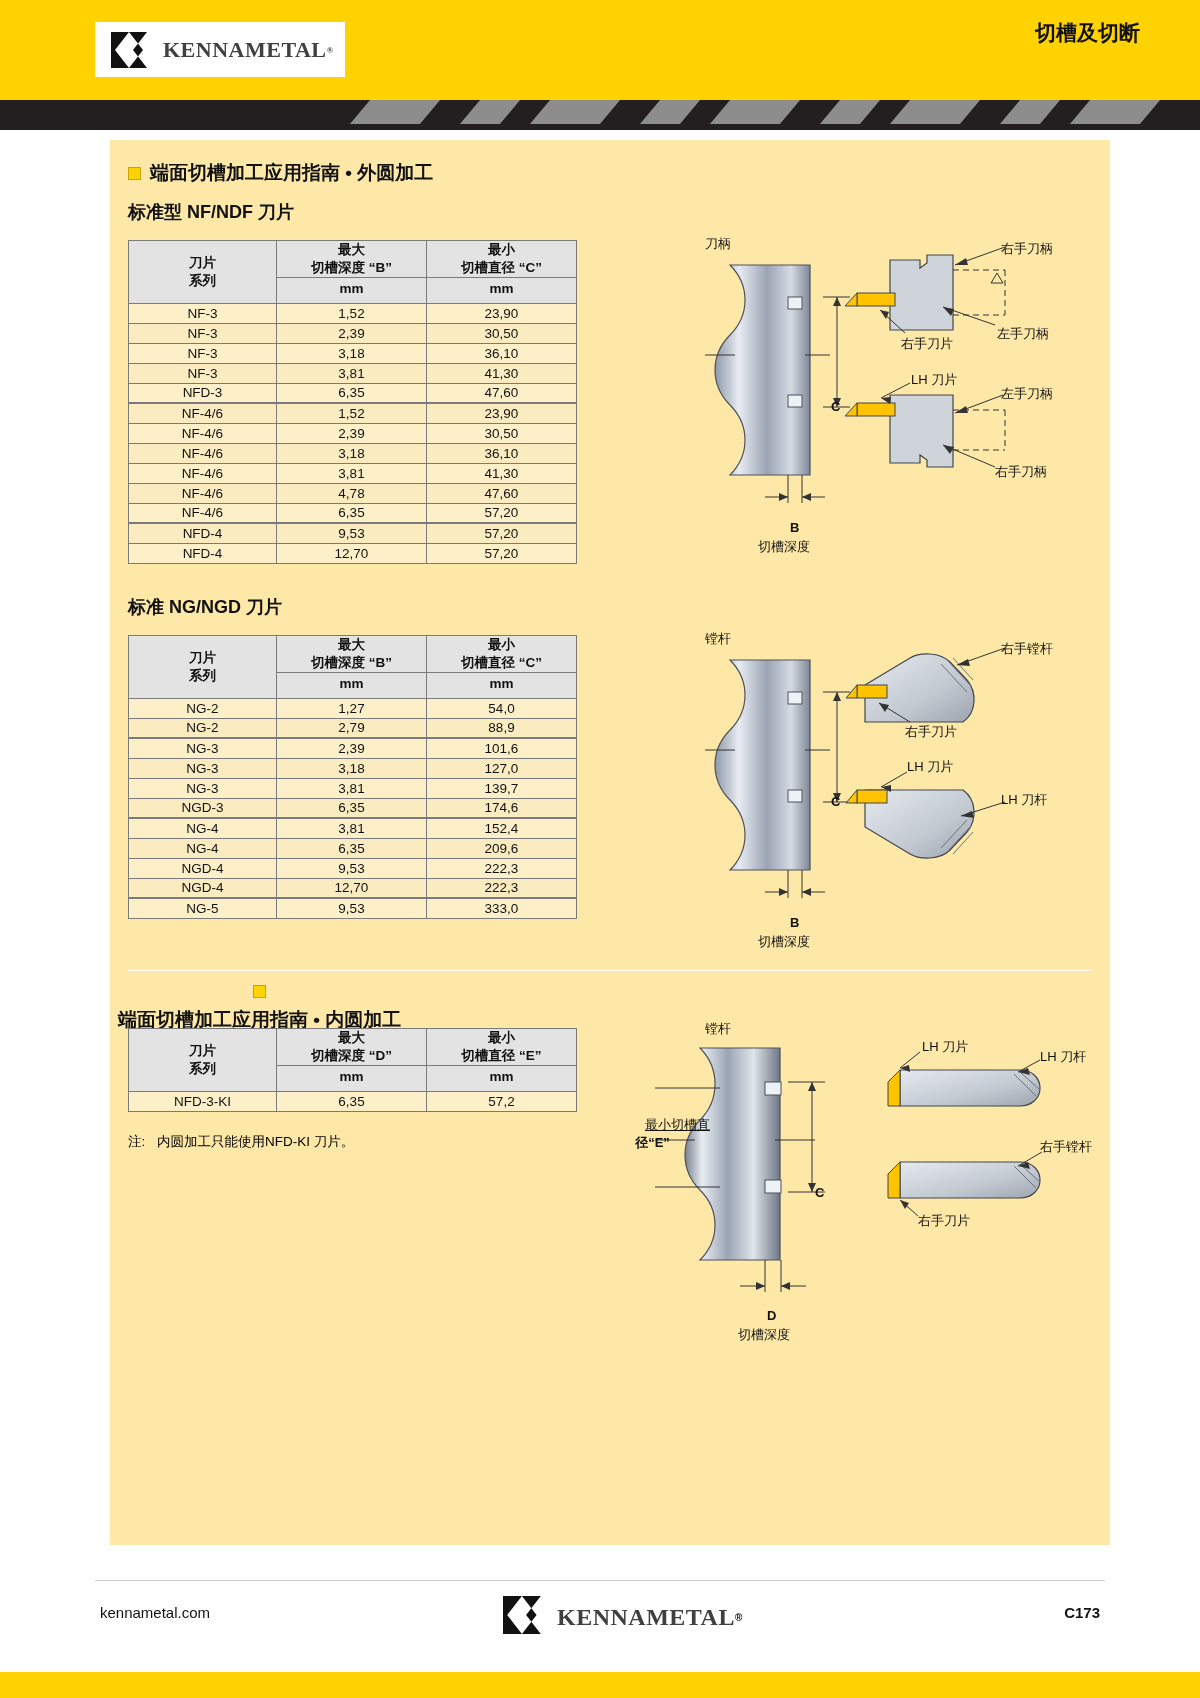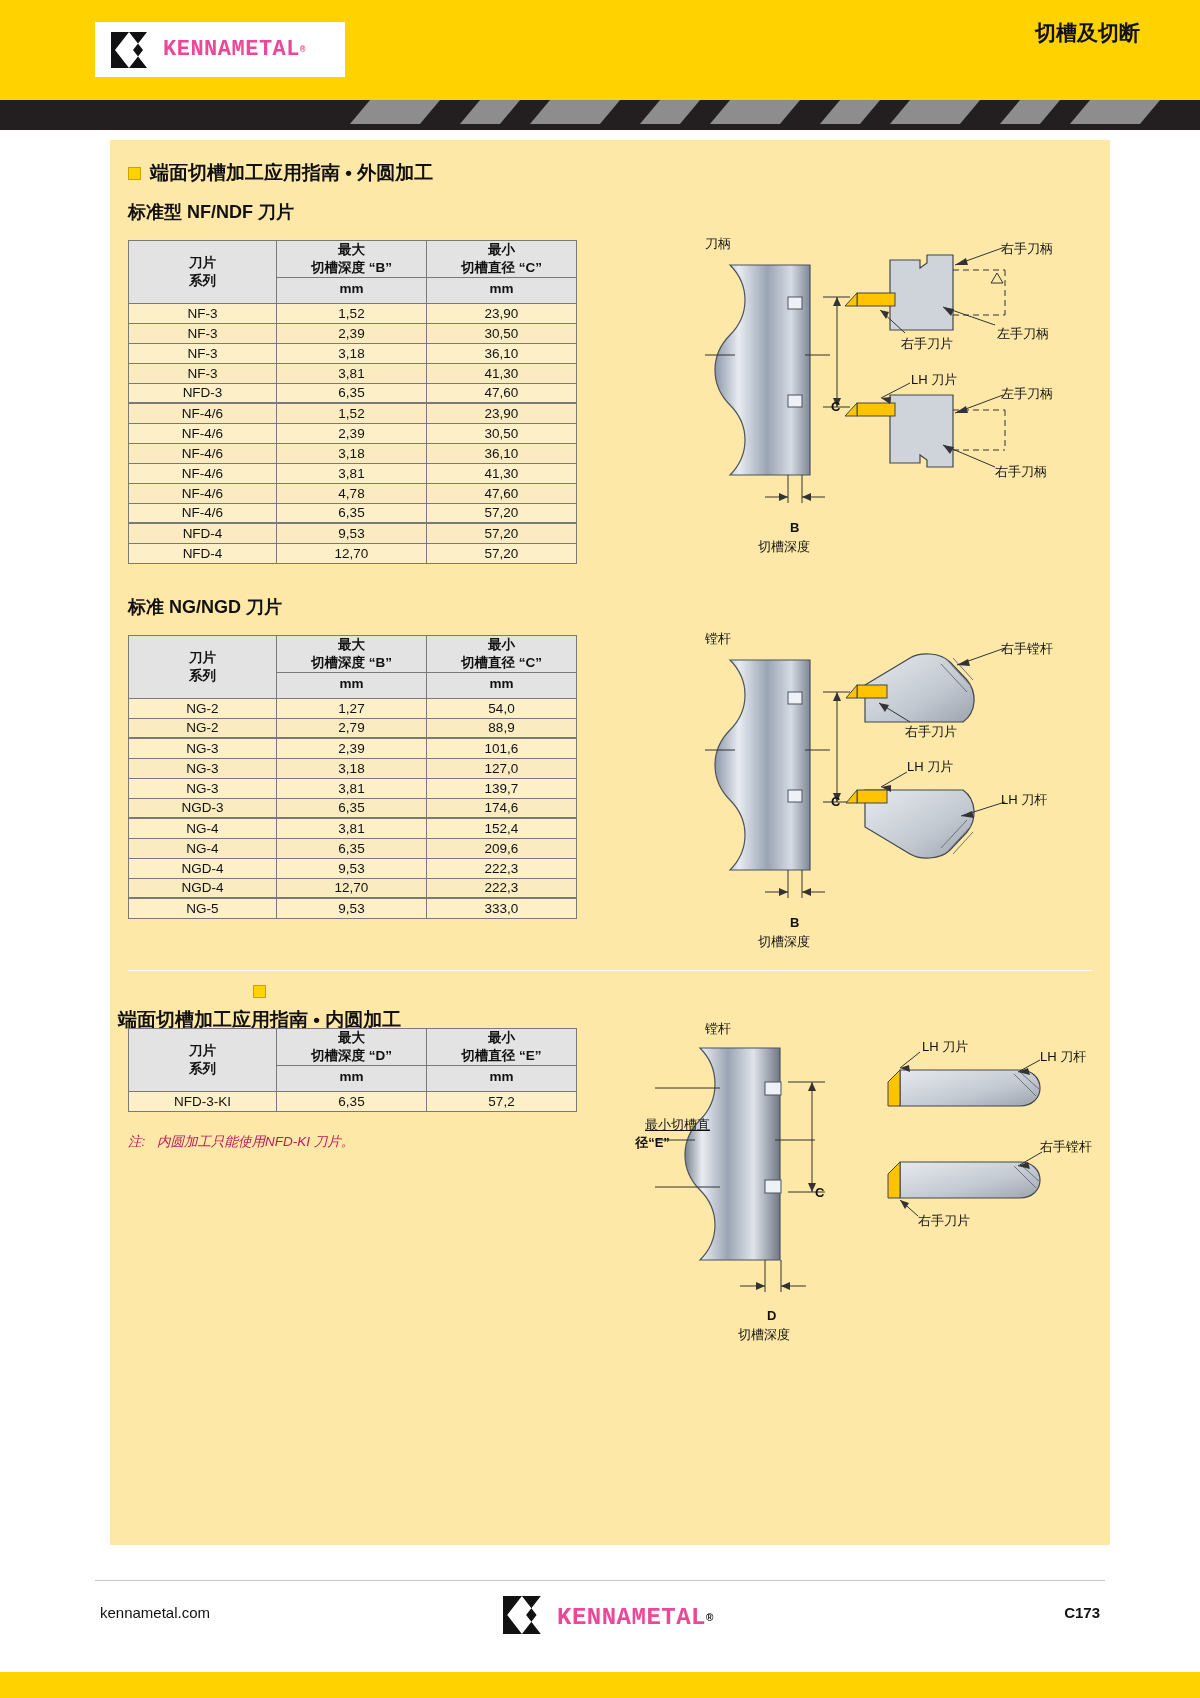--- a/index.html
+++ b/index.html
@@ -26,8 +26,8 @@
   }
   .kmark svg { display:block; }
   .kword {
-    font-size:22px; font-weight:bold; letter-spacing:0.5px; color:#ec4899;
-    font-family:Liberation Mono, monospace;
+    font-size:22px; font-weight:bold; letter-spacing:0.5px; color:#404040;
+    font-family:Liberation Serif, serif;
   }
   .header-title {
     position:absolute; right:60px; top:18px; width:320px;

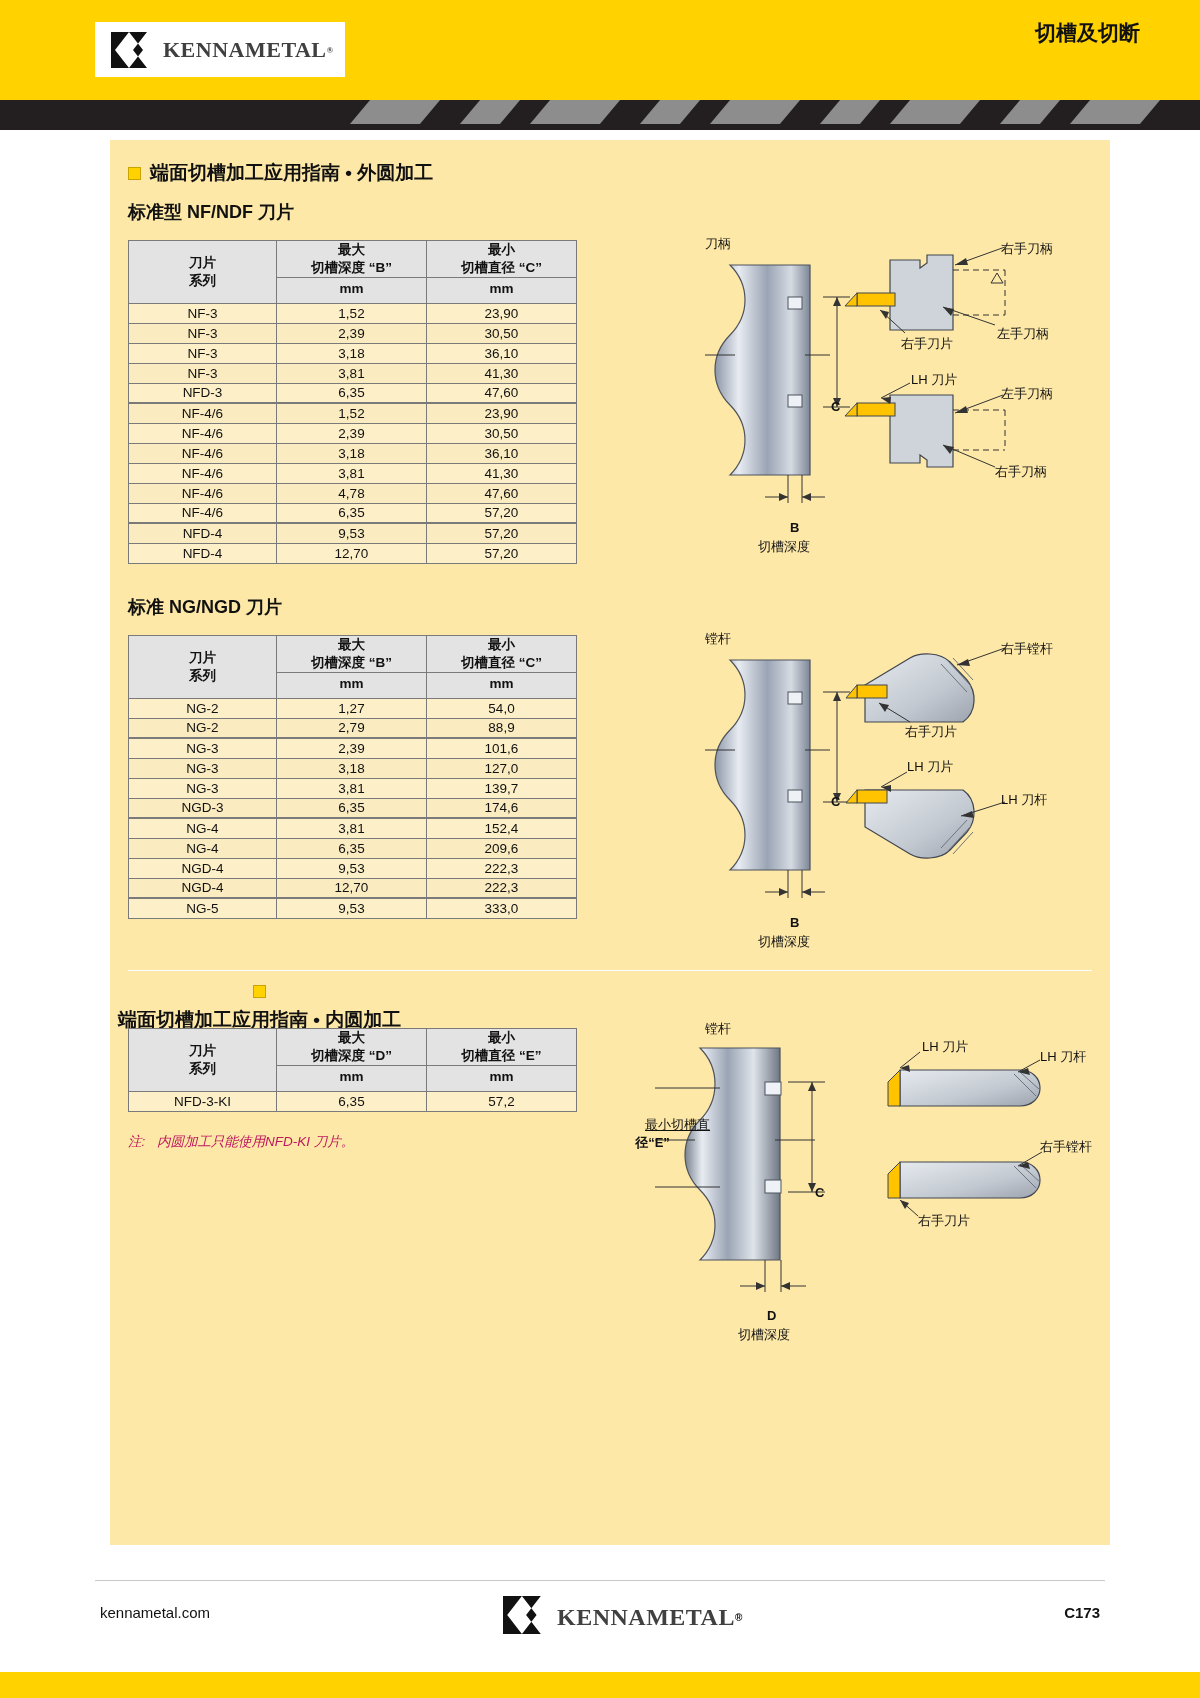--- a/index.html
+++ b/index.html
@@ -98,7 +98,7 @@
   .grp-sep td { border-top:2px solid #7a7a7a !important; }
 
   .note {
-    font-size:13.5px; color:#be185d;font-style:italic;
+    font-size:13.5px; color:#000000;
   }
   .note .lbl { margin-right:8px; }
 

